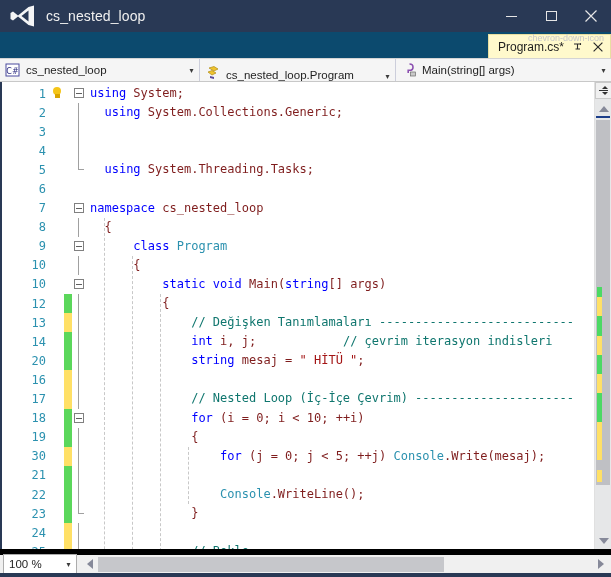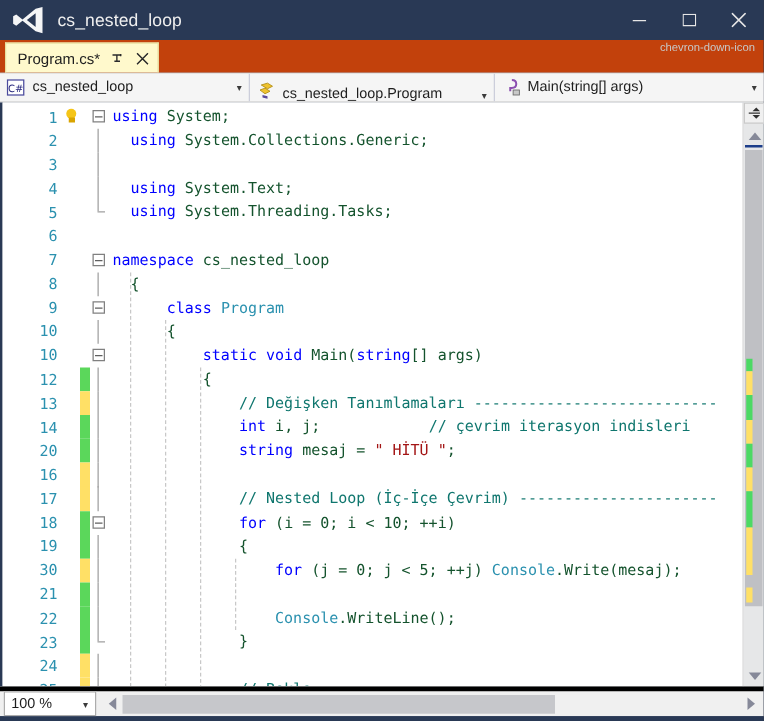--- a/index.html
+++ b/index.html
@@ -52,9 +52,10 @@
   .tabstrip {
     height: 26px;
     flex: 0 0 26px;
-    background: #c2410c;
+    background: #0c4a6e;
     display: flex; align-items: flex-end;
     position: relative;
+    justify-content: flex-end;
   }
   .tab {
     height: 24px;

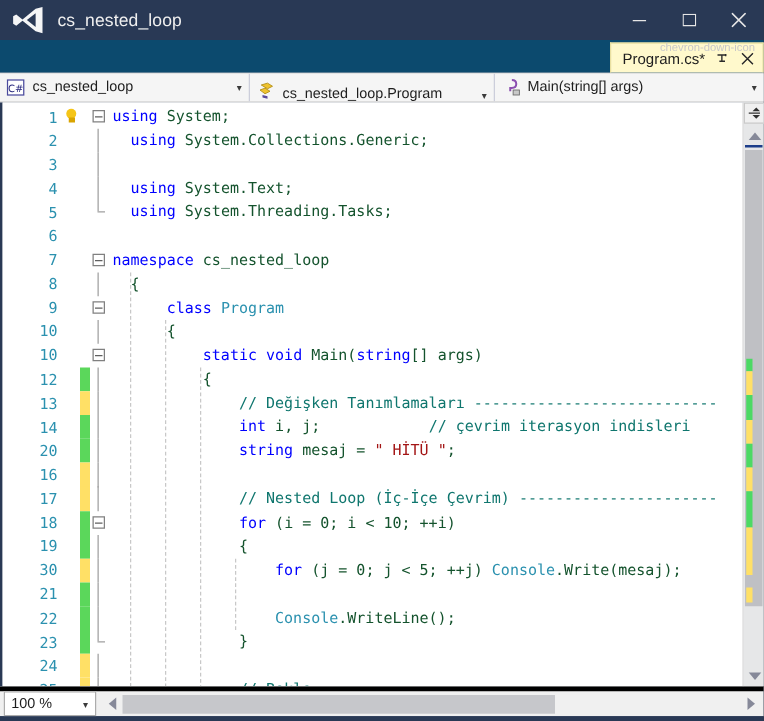--- a/index.html
+++ b/index.html
@@ -200,7 +200,7 @@
   .ty   { color: #2B91AF; text-align: right; }
   .cm   { color: #0f766e; }
   .st   { color: #A31515; }
-  .pl   { color: #14532d; }
+  .pl   { color: #7f1d1d; }
 
   
   .collapse-box {

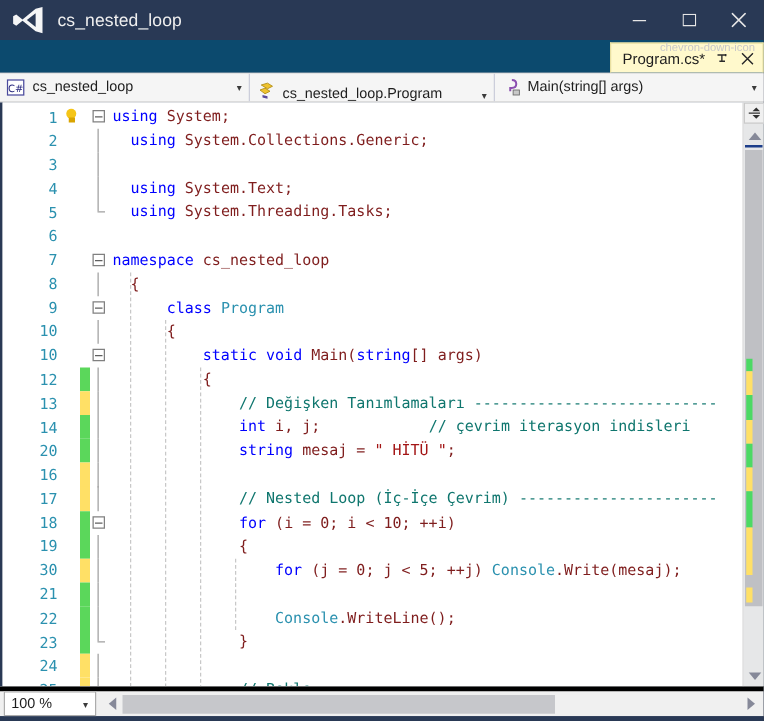--- a/index.html
+++ b/index.html
@@ -469,7 +469,7 @@
           <div class="row"><span class="lnum">1</span><span class="glyph"><span class="bulb"><span class="bulb-top"></span><span class="bulb-bot"></span></span></span><span class="changebar cb-none"></span><span class="outline"><span class="collapse-box"></span></span><span class="code-text"><span class="kw">using</span> <span class="pl">System;</span></span></div>
           <div class="row"><span class="lnum">2</span><span class="glyph"></span><span class="changebar cb-none"></span><span class="outline"><span class="vline"></span></span><span class="code-text">  <span class="kw">using</span> <span class="pl">System.Collections.Generic;</span></span></div>
           <div class="row"><span class="lnum">3</span><span class="glyph"></span><span class="changebar cb-none"></span><span class="outline"><span class="vline"></span></span></div>
-          <div class="row"><span class="lnum">4</span><span class="glyph"></span><span class="changebar cb-none"></span><span class="outline"><span class="vline"></span></span><span class="code-text">  <span class="kw">using</span> <span class="pl">System.Text;</span></span></div>
+          <div class="row"><span class="lnum">4</span><span class="glyph"></span><span class="changebar cb-none"></span><span class="outline"><span class="vline"></span></span></div>
           <div class="row"><span class="lnum">5</span><span class="glyph"></span><span class="changebar cb-none"></span><span class="outline"><span class="vline-end"></span></span><span class="code-text">  <span class="kw">using</span> <span class="pl">System.Threading.Tasks;</span></span></div>
           <div class="row"><span class="lnum">6</span><span class="glyph"></span><span class="changebar cb-none"></span><span class="outline"></span><span class="code-text">&nbsp;</span></div>
           <div class="row"><span class="lnum">7</span><span class="glyph"></span><span class="changebar cb-none"></span><span class="outline"><span class="collapse-box"></span></span><span class="code-text"><span class="kw">namespace</span> <span class="pl">cs_nested_loop</span></span></div>

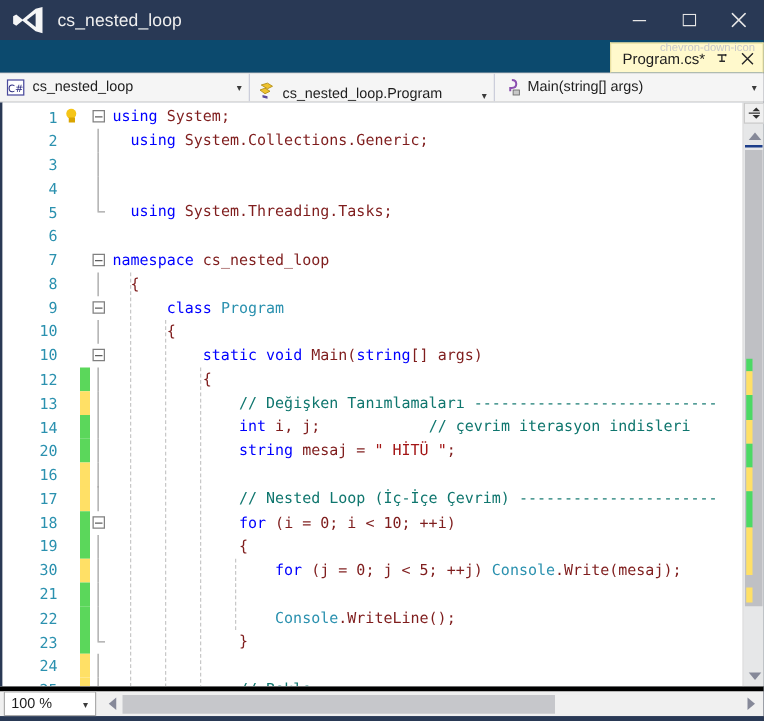--- a/index.html
+++ b/index.html
@@ -324,7 +324,7 @@
     height: 24px;
     background: #F0F0F0;
     display: flex; align-items: center;
-    border-top: 4px solid #000000;
+    border-top: 6px solid #000000;
   }
   .zoombox {
     width: 74px; height: 20px;

